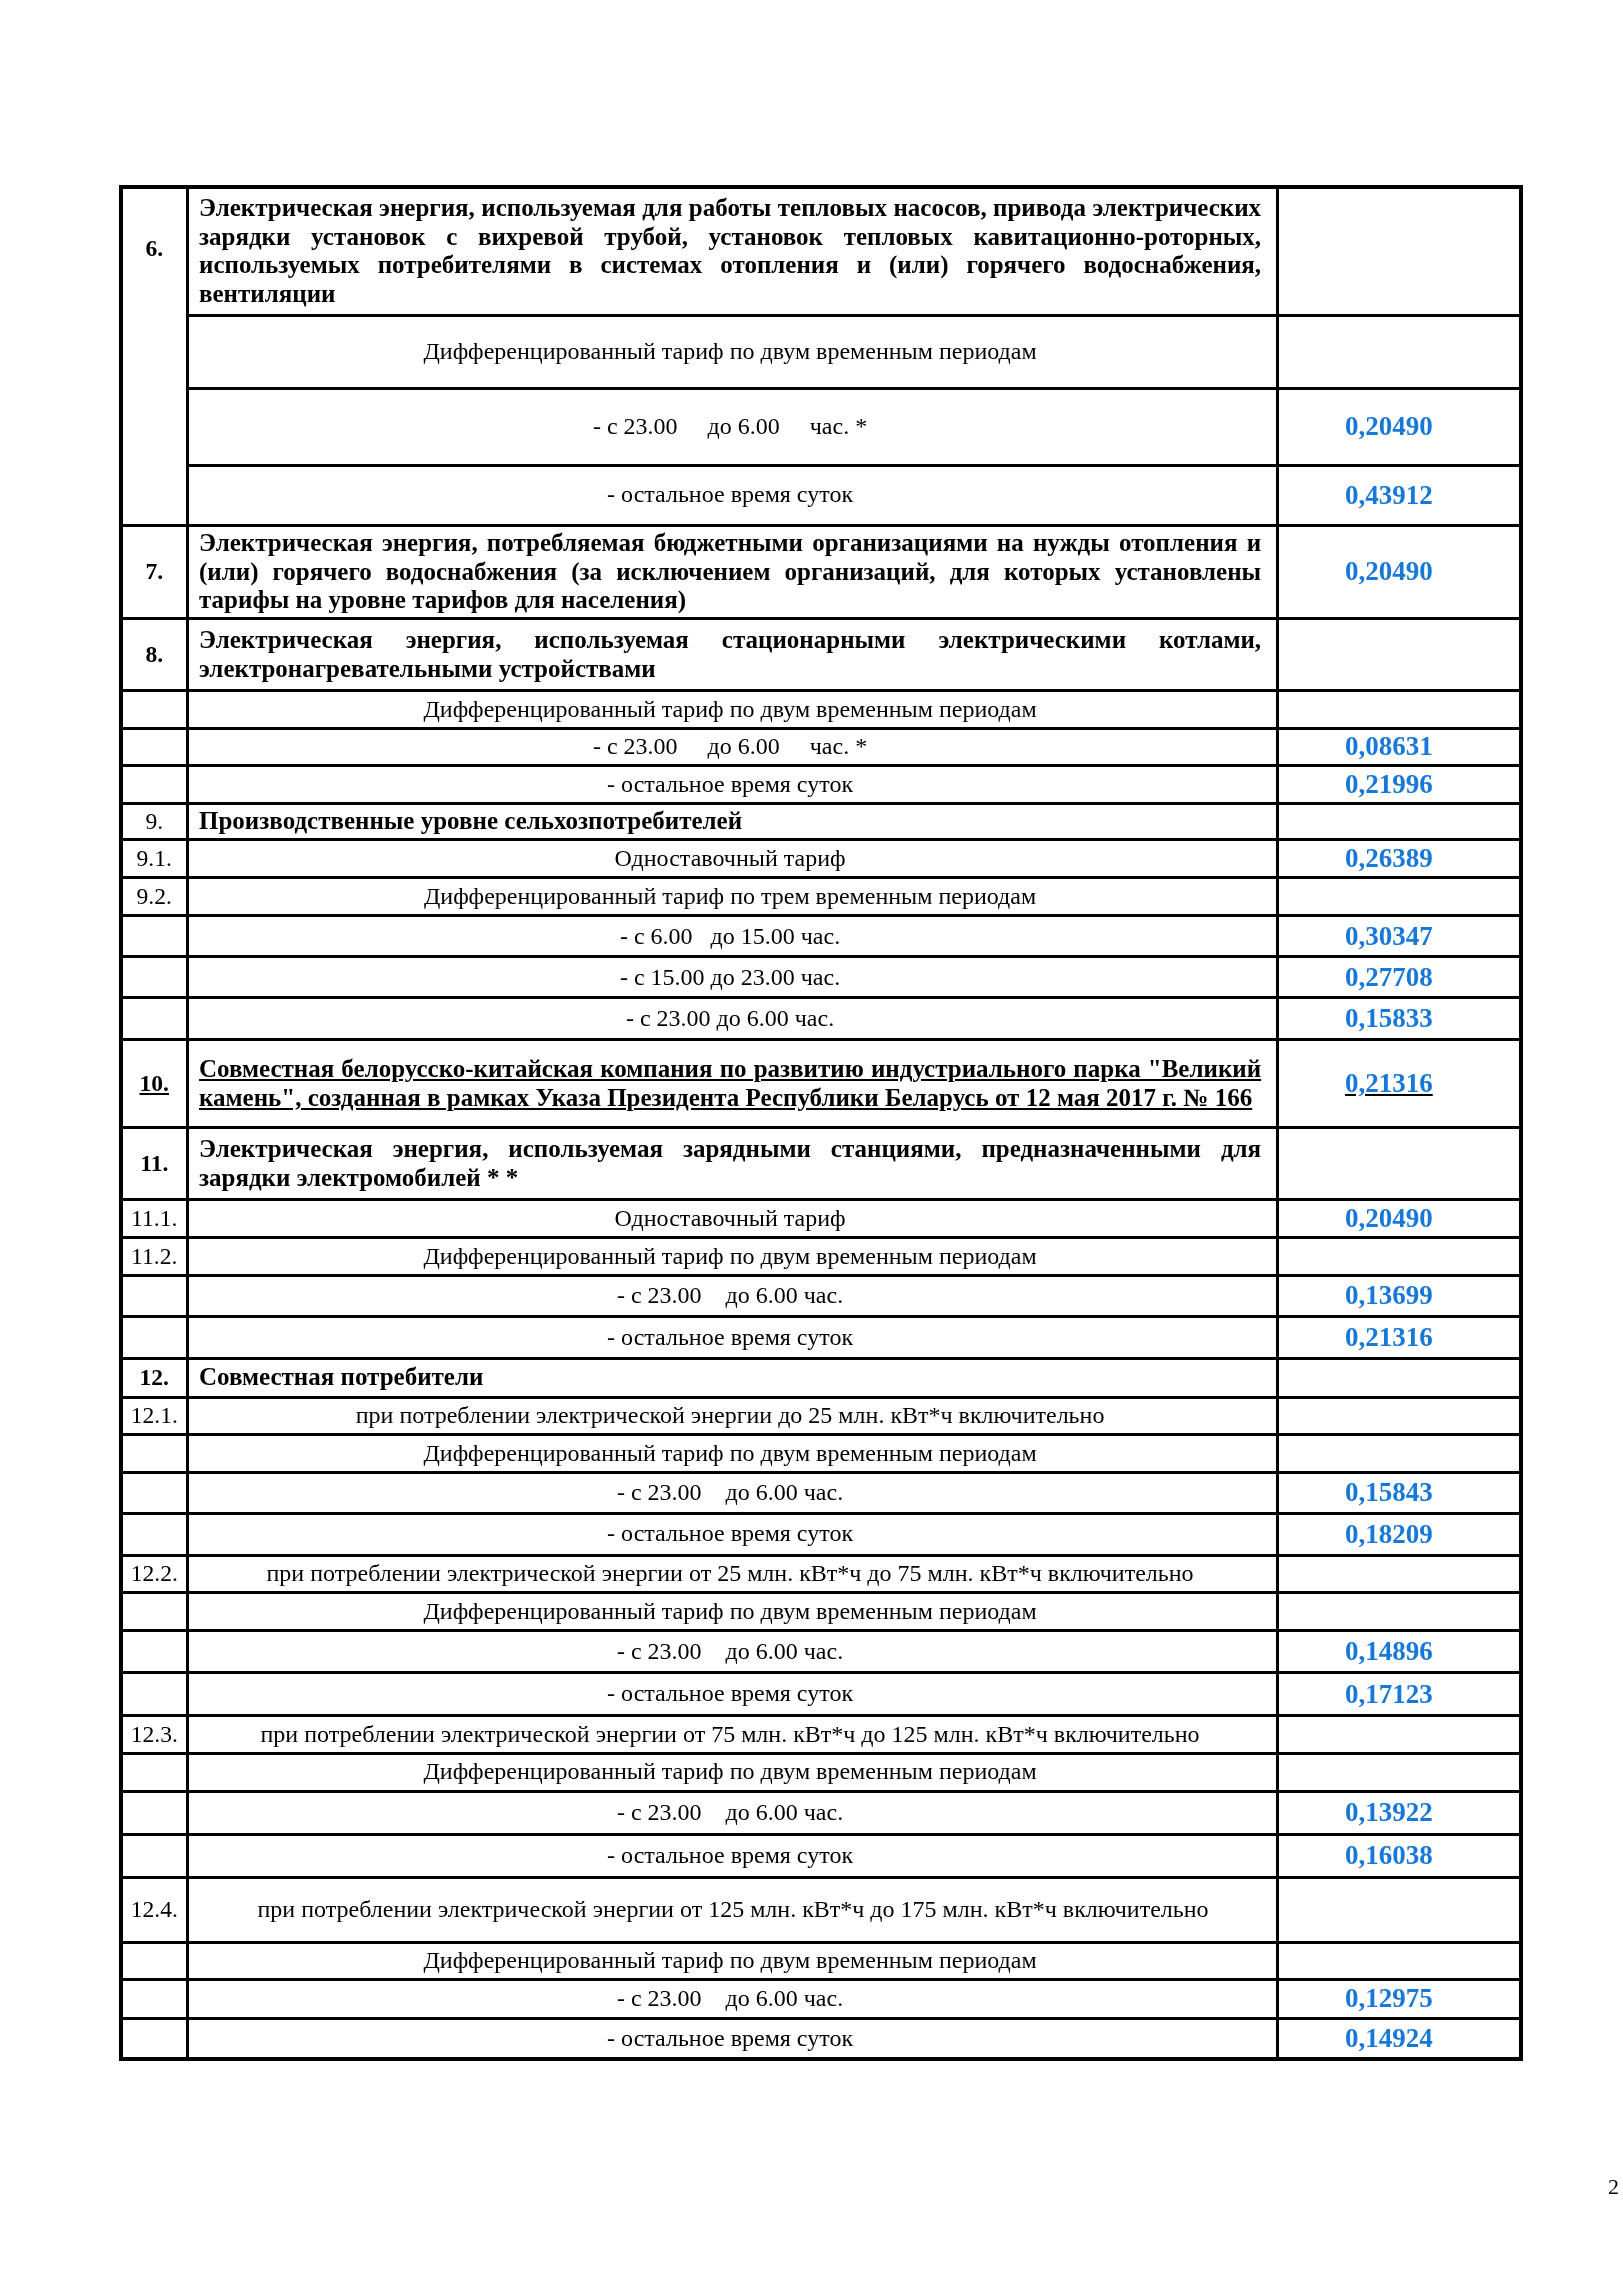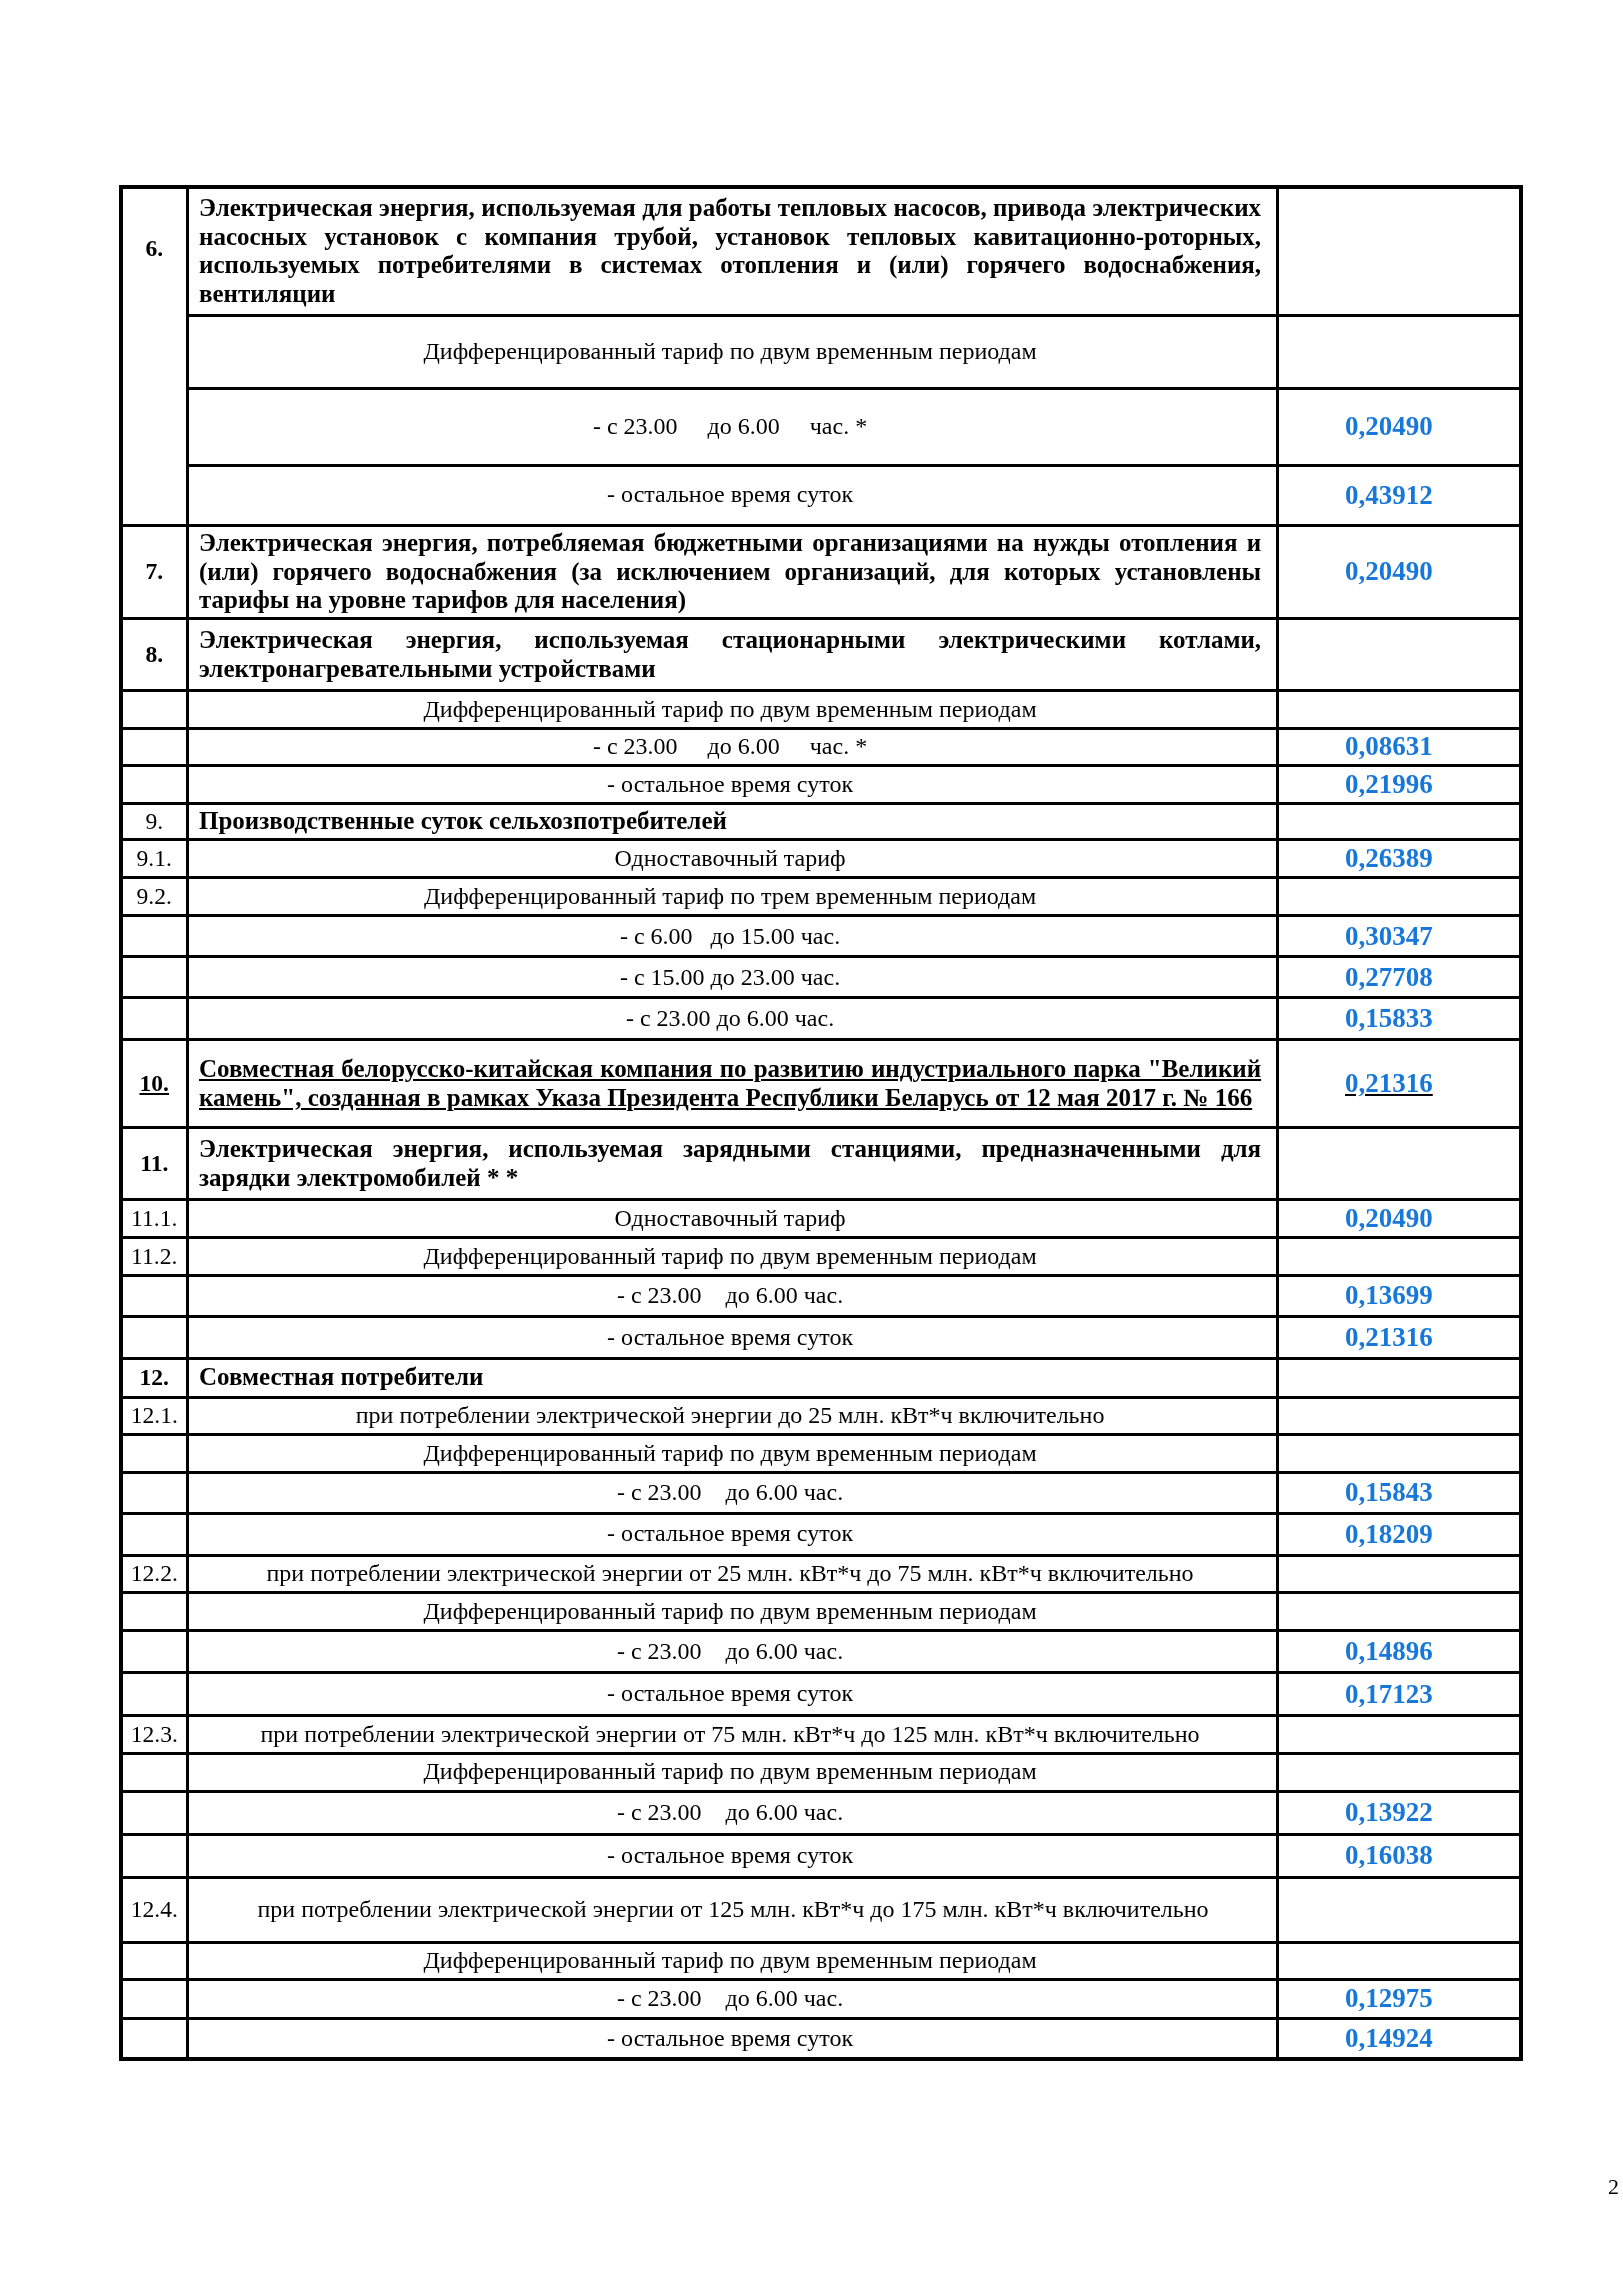--- a/index.html
+++ b/index.html
@@ -81,7 +81,7 @@
     <tbody id="rows">
         <tr style="height: 128px;">
           <td class="num b span-top" rowspan="4">6.</td>
-          <td class="lbl category">Электрическая энергия, используемая для работы тепловых насосов, привода электрических насосных установок с компания трубой, установок тепловых кавитационно-роторных, используемых потребителями в системах отопления и (или) горячего водоснабжения, вентиляции</td>
+          <td class="lbl category">Электрическая энергия, используемая для работы тепловых насосов, привода электрических зарядки установок с вихревой трубой, установок тепловых кавитационно-роторных, используемых потребителями в системах отопления и (или) горячего водоснабжения, вентиляции</td>
           <td class="val"></td>
         </tr>
         <tr style="height: 73px;">

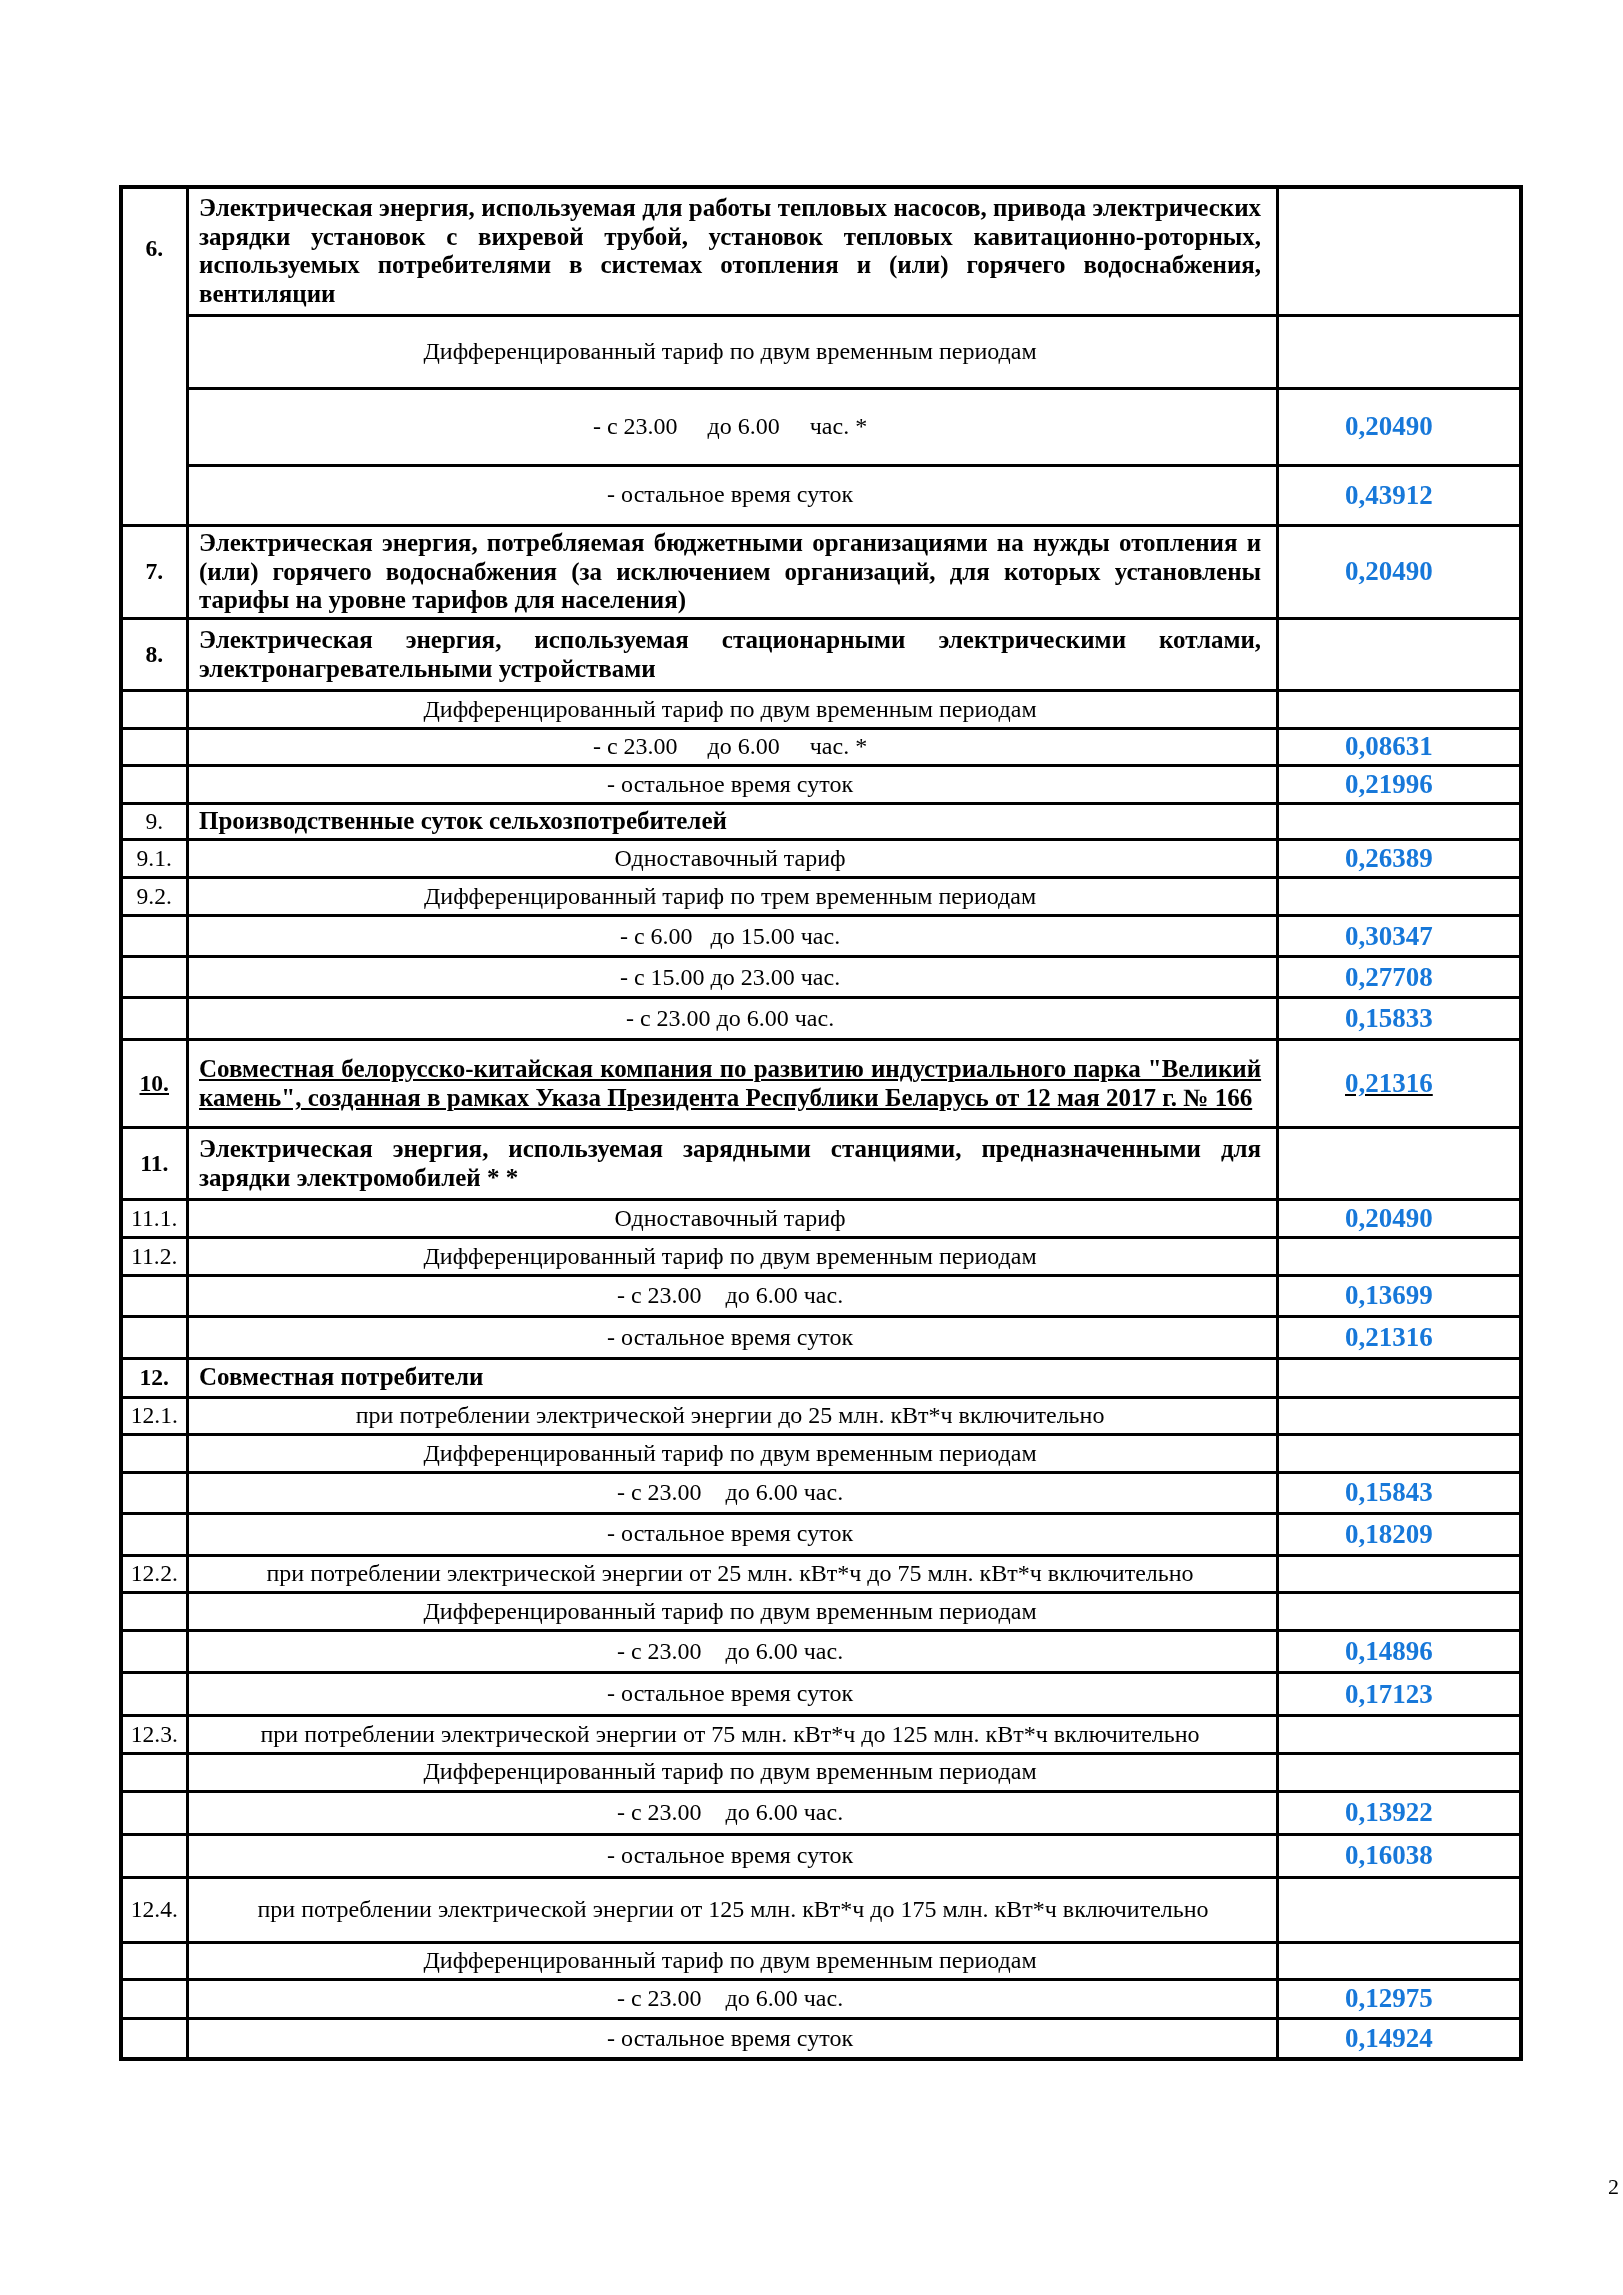--- a/index.html
+++ b/index.html
@@ -123,7 +123,7 @@
         </tr>
         <tr style="height: 35px;">
           <td class="num">9.</td>
-          <td class="lbl category">Производственные суток сельхозпотребителей</td>
+          <td class="lbl category">Производственные уровне сельхозпотребителей</td>
           <td class="val"></td>
         </tr>
         <tr style="height: 38px;">

